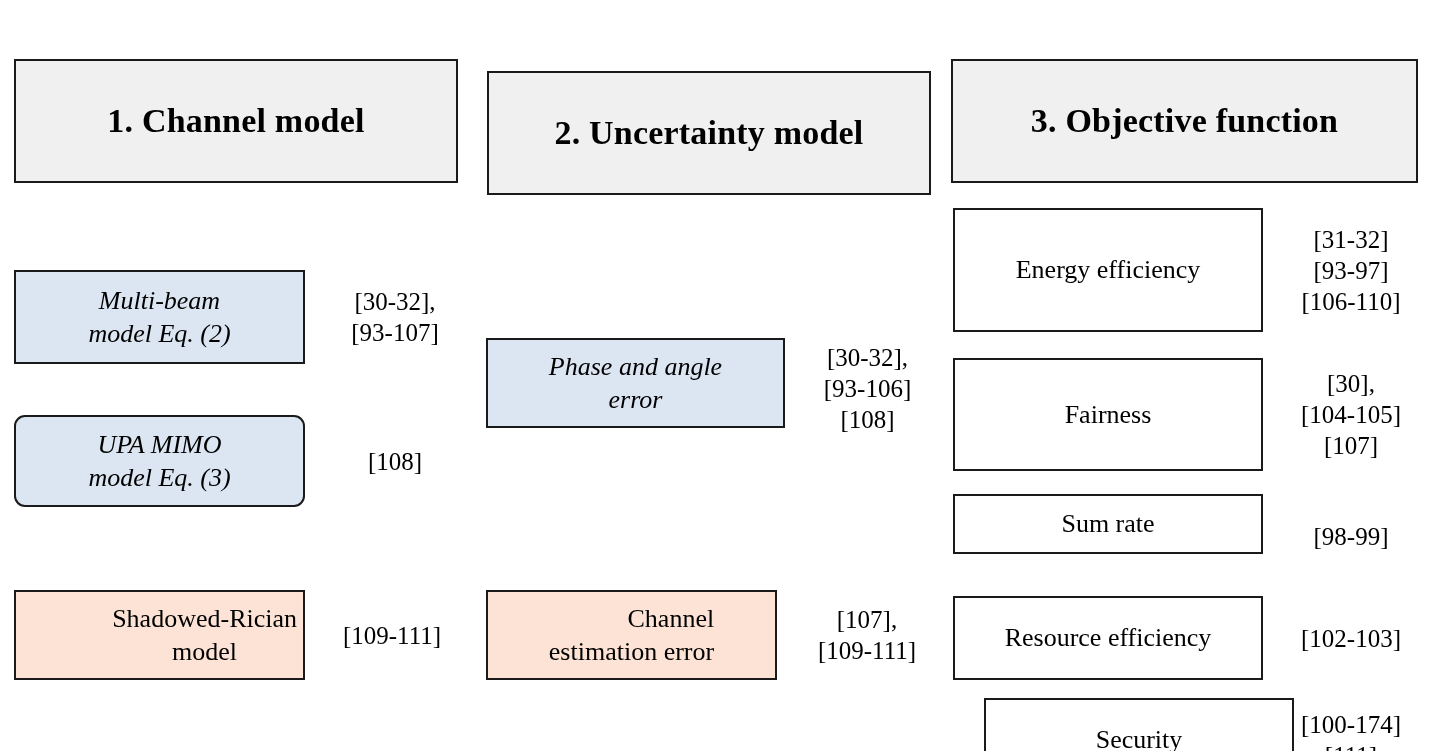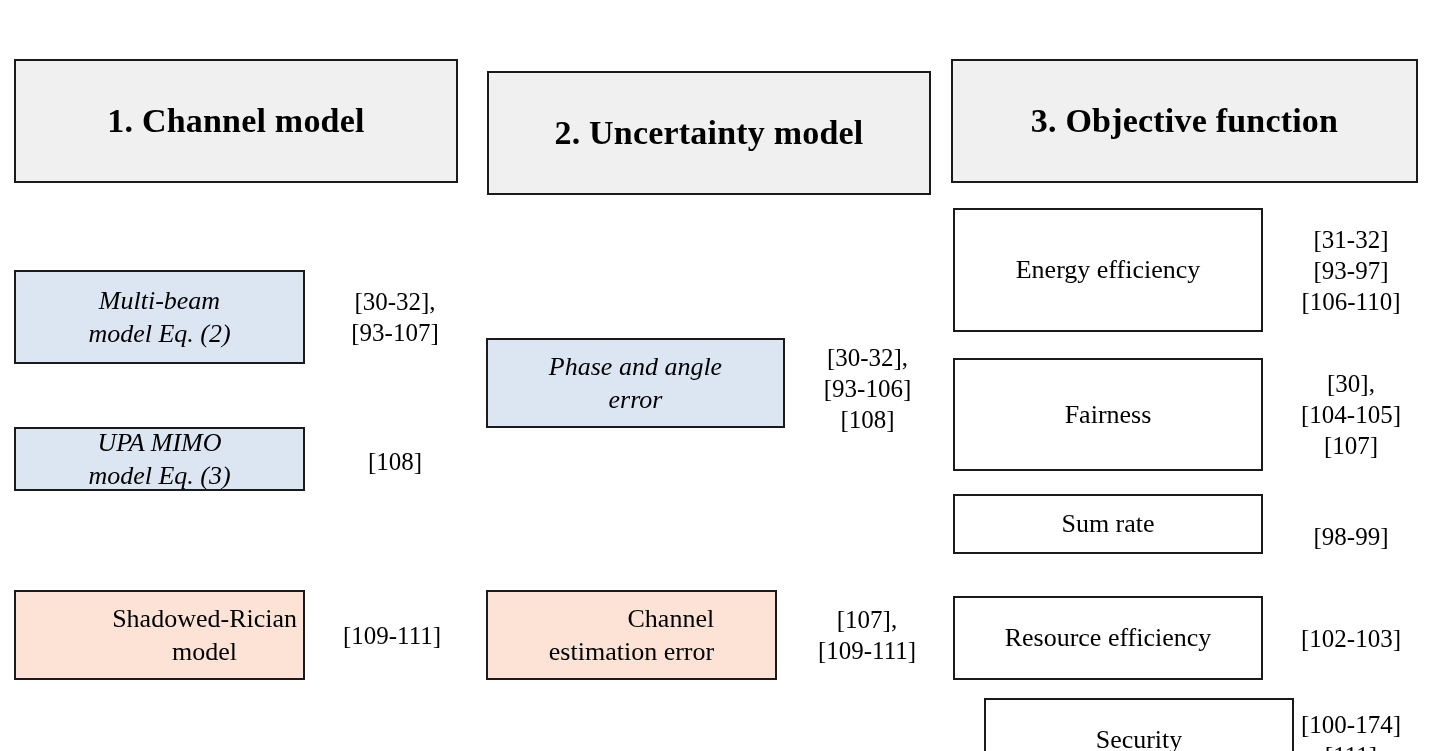--- a/index.html
+++ b/index.html
@@ -83,7 +83,7 @@
 [93-107]</span>
 </div>
 
-<div class="abs item-box fill-blue" style="left:14px; top:382px; width:291px; height:64px;">
+<div class="abs item-box fill-blue" style="left:14px; top:370px; width:291px; height:92px;border-radius:11px;">
   <span style="white-space:pre-line;">UPA MIMO
 model Eq. (3)</span>
 </div>

